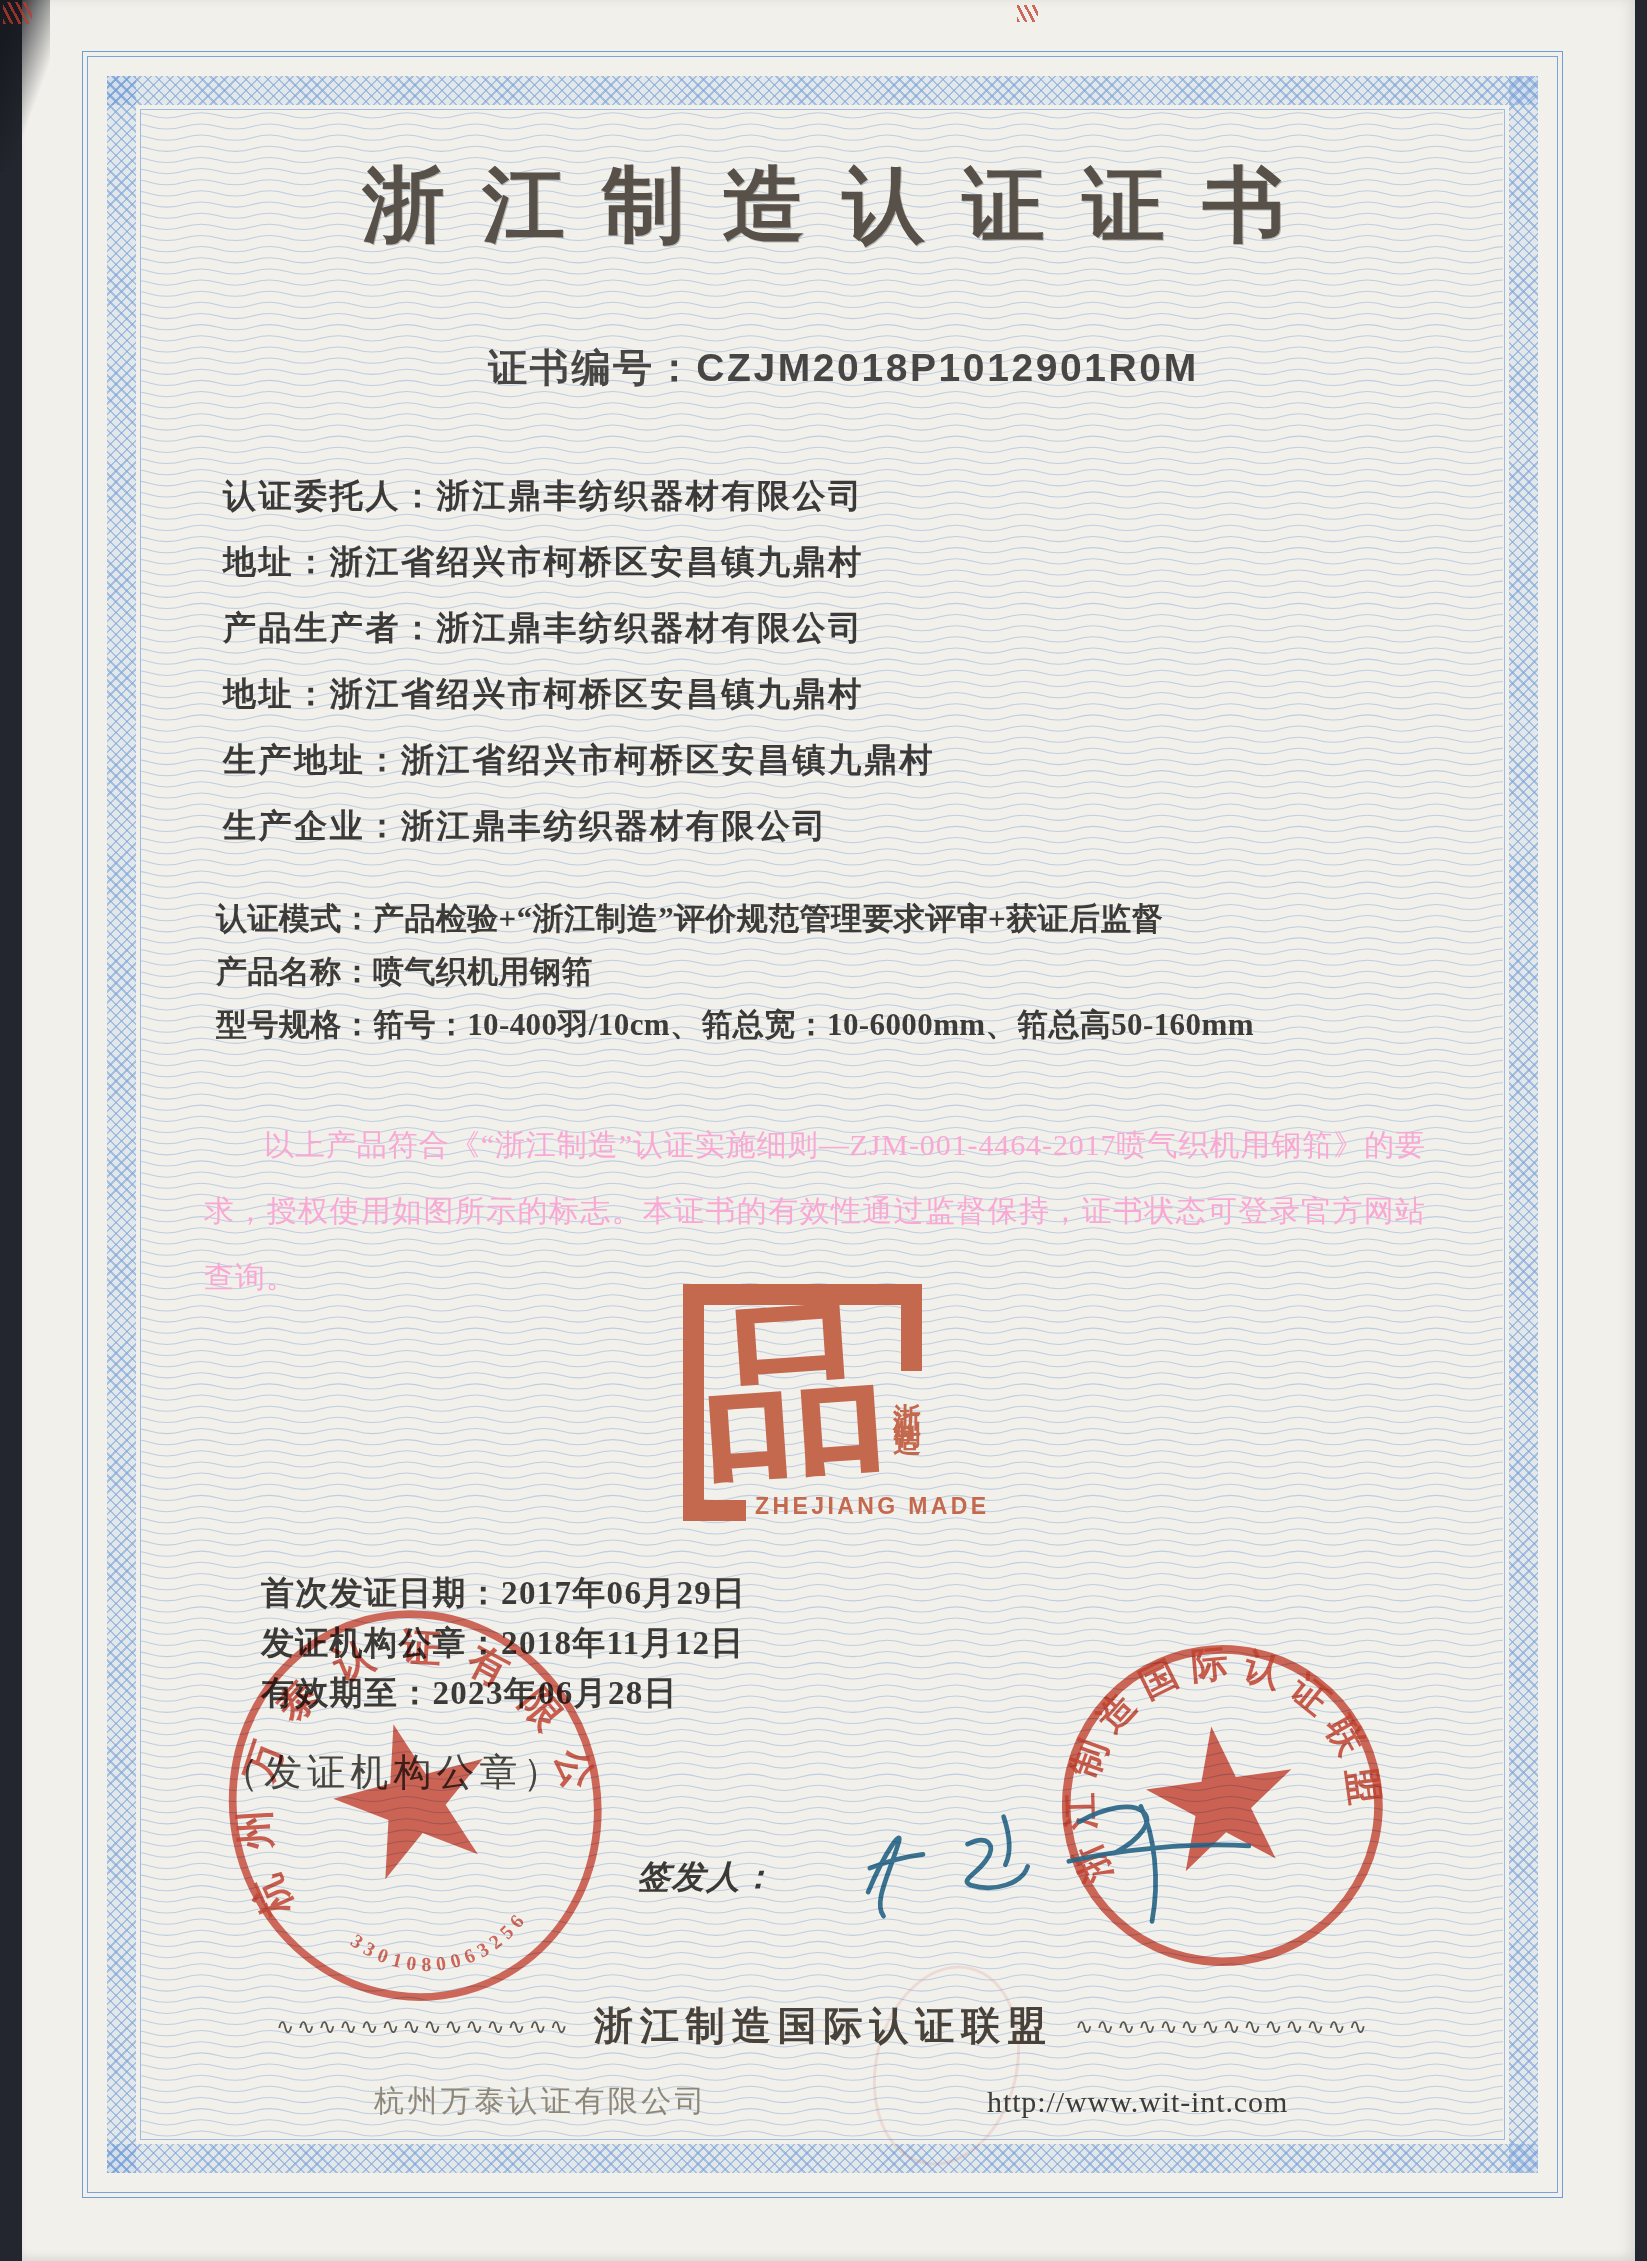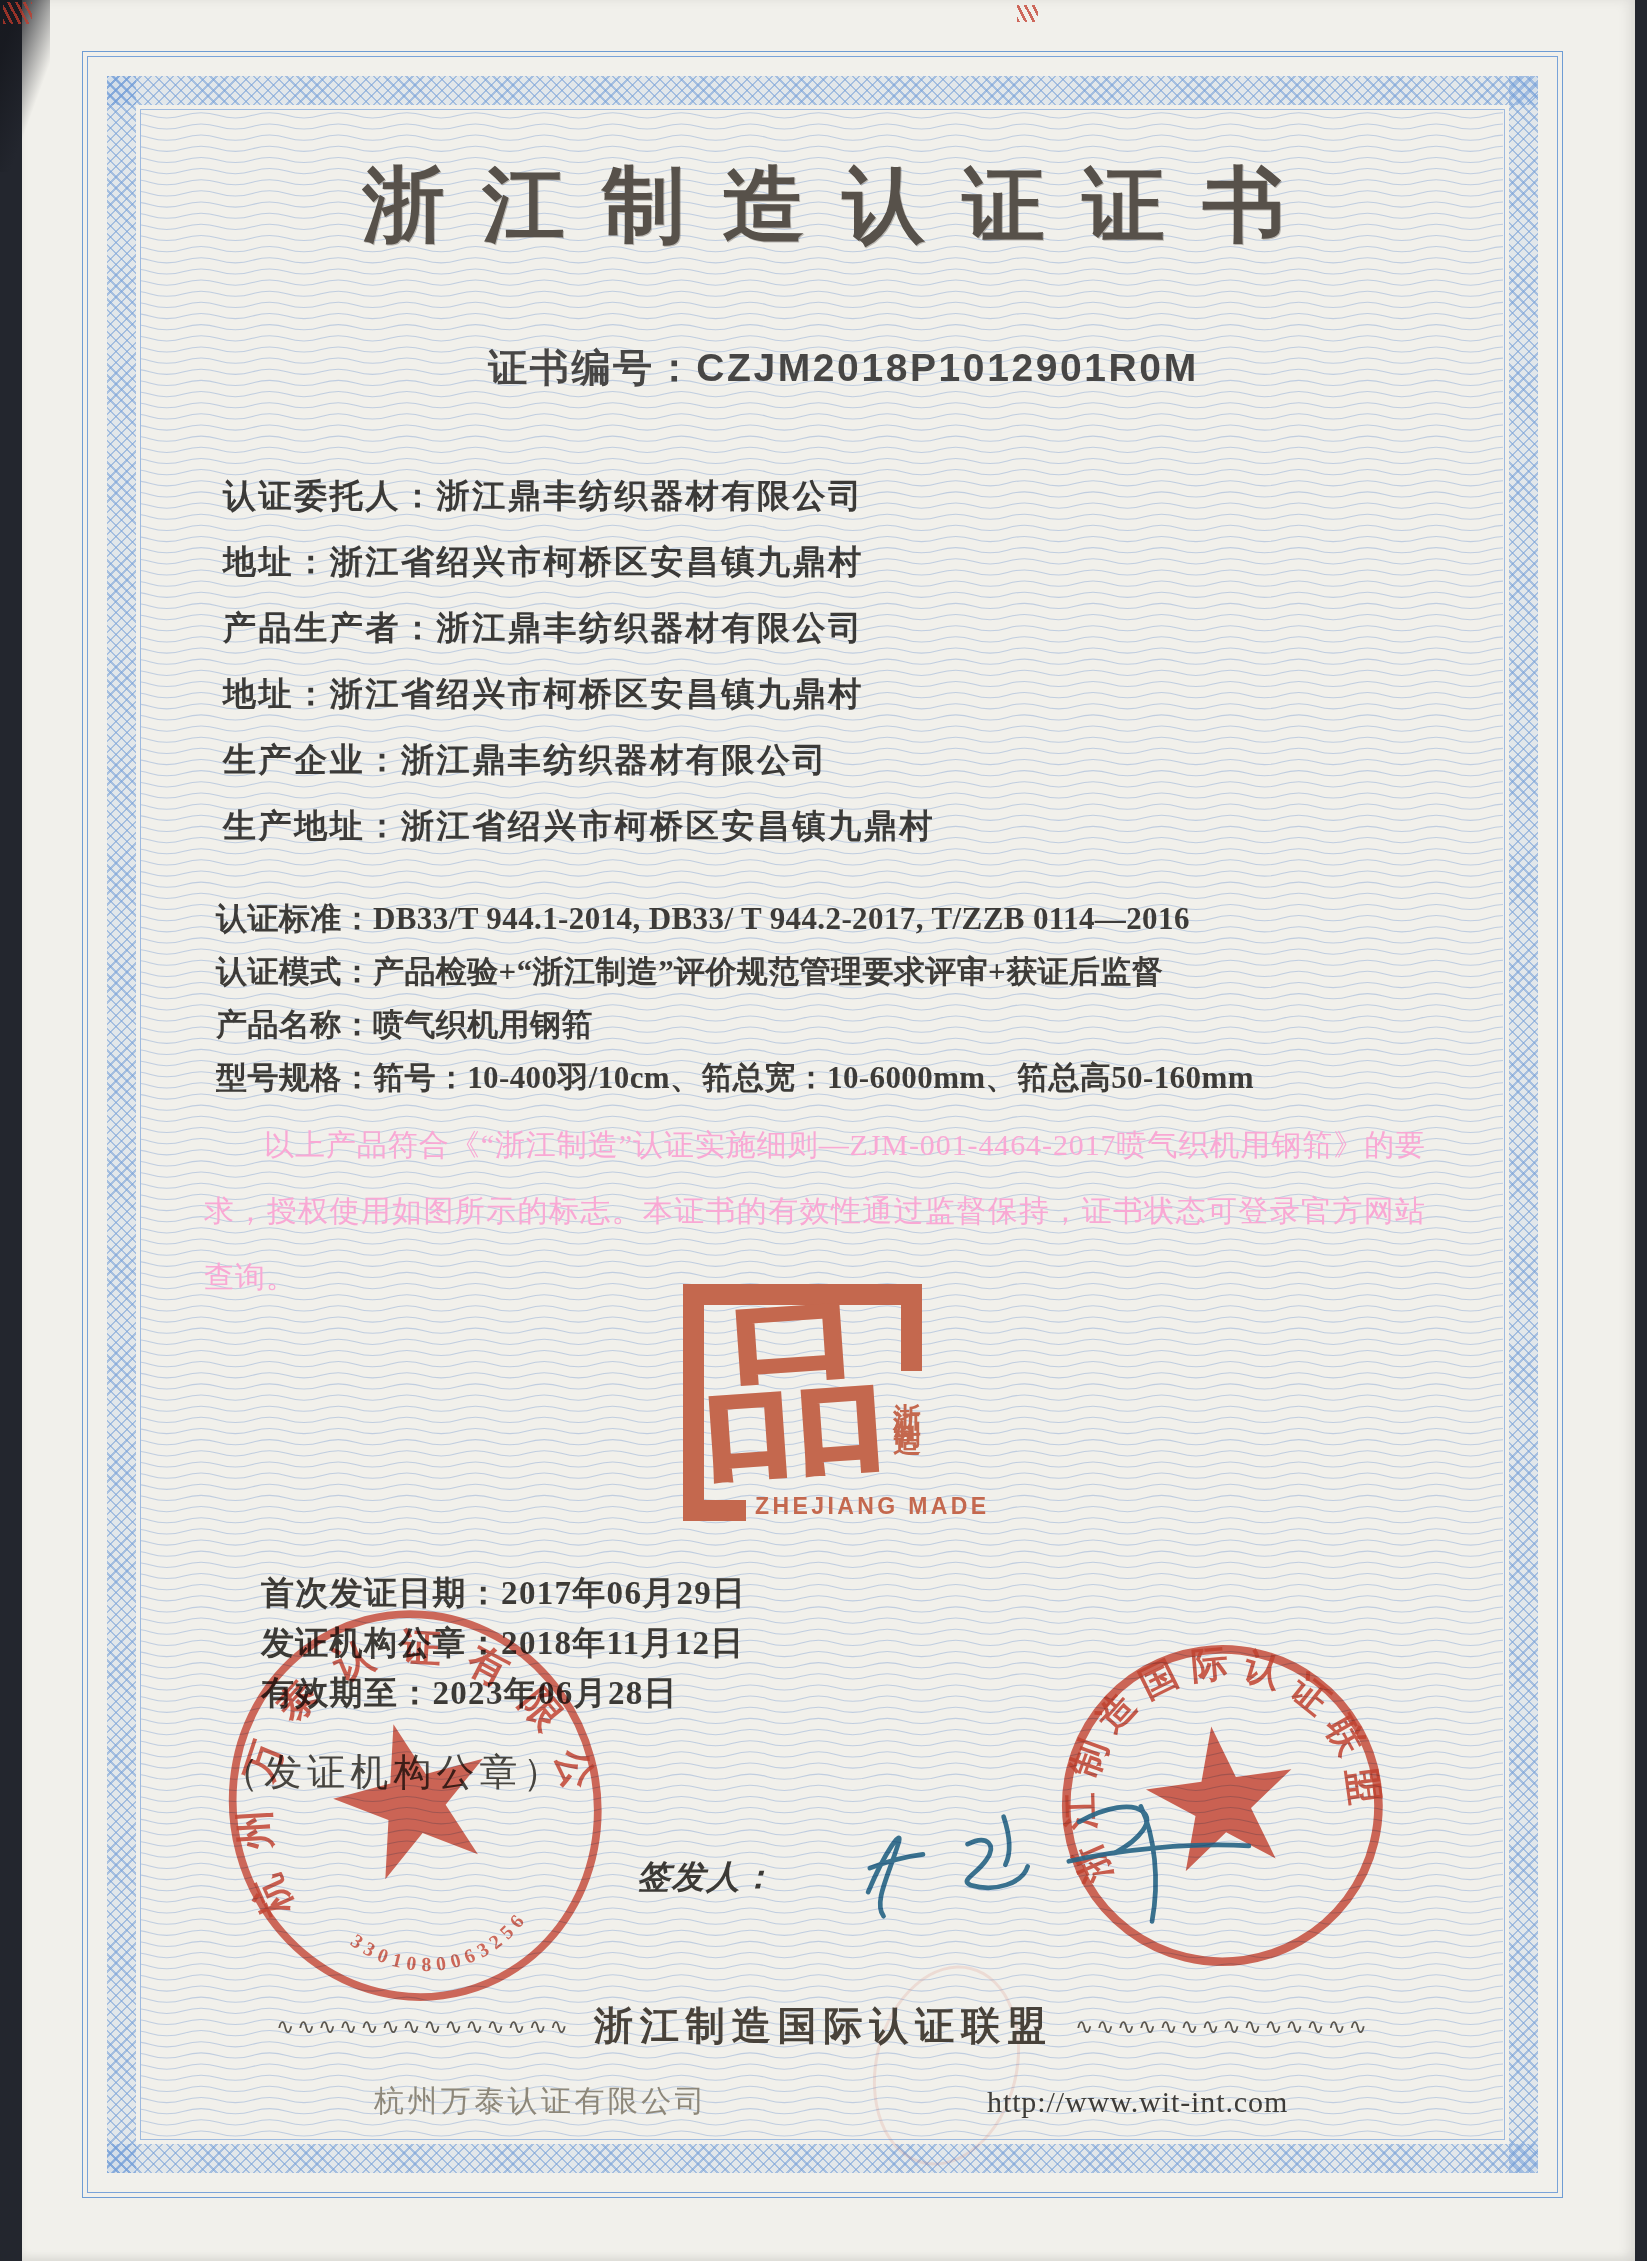--- a/index.html
+++ b/index.html
@@ -281,8 +281,8 @@
     <div>地址：浙江省绍兴市柯桥区安昌镇九鼎村</div>
     <div>产品生产者：浙江鼎丰纺织器材有限公司</div>
     <div>地址：浙江省绍兴市柯桥区安昌镇九鼎村</div>
+    <div>生产地址：浙江省绍兴市柯桥区安昌镇九鼎村</div>
     <div>生产企业：浙江鼎丰纺织器材有限公司</div>
-    <div>生产地址：浙江省绍兴市柯桥区安昌镇九鼎村</div>
   </div>
 
   <div class="detail-block">

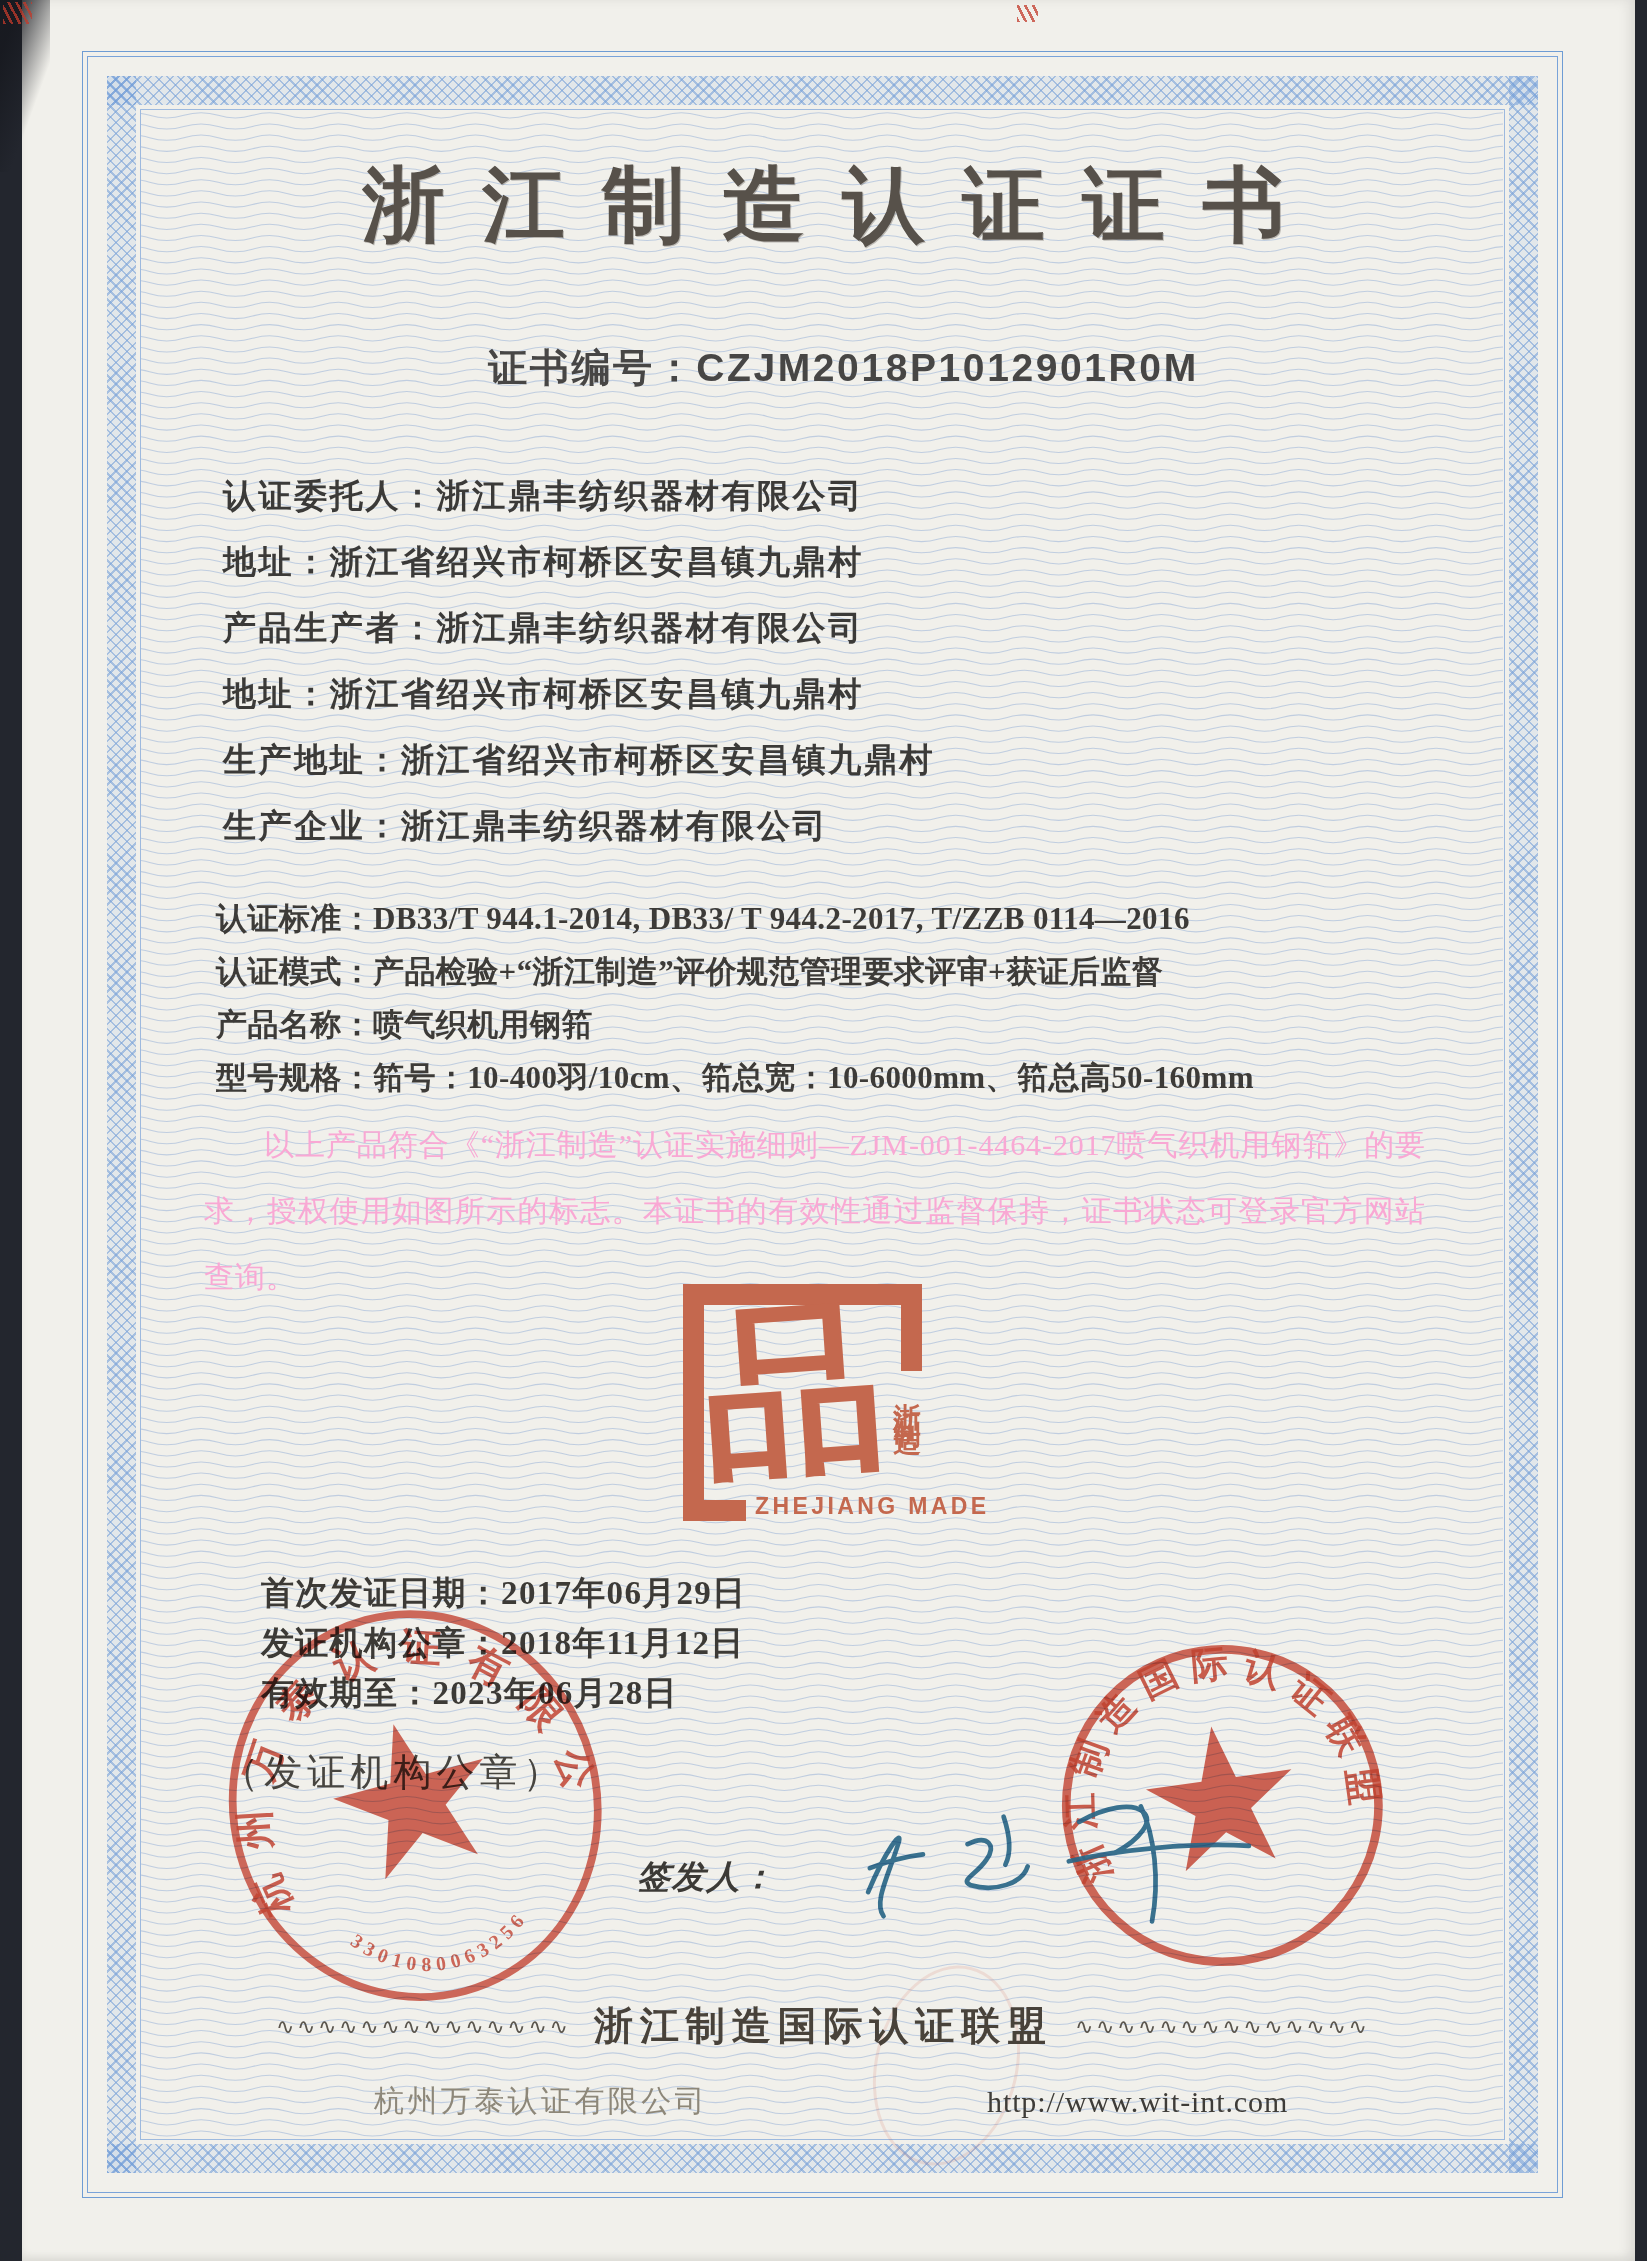--- a/index.html
+++ b/index.html
@@ -286,7 +286,6 @@
   </div>
 
   <div class="detail-block">
-    <div>认证标准：DB33/T 944.1-2014, DB33/ T 944.2-2017, T/ZZB 0114—2016</div>
     <div>认证模式：产品检验+“浙江制造”评价规范管理要求评审+获证后监督</div>
     <div>产品名称：喷气织机用钢筘</div>
     <div>型号规格：筘号：10-400羽/10cm、筘总宽：10-6000mm、筘总高50-160mm</div>

